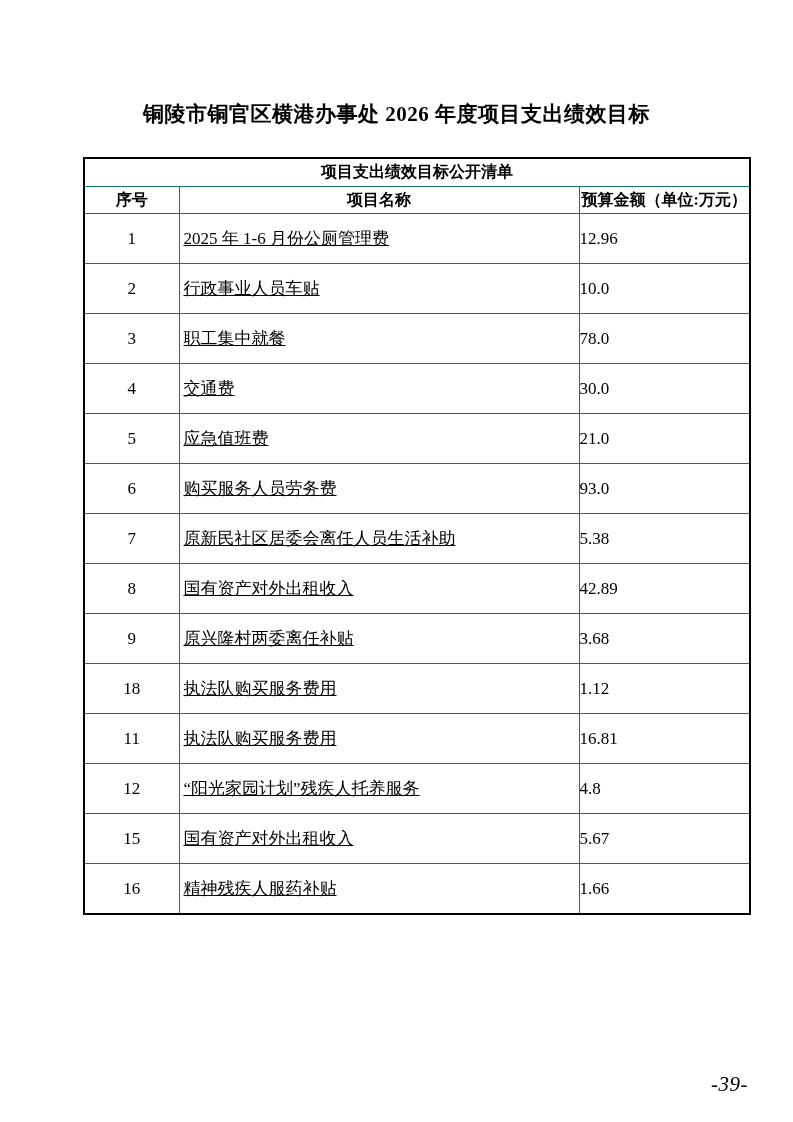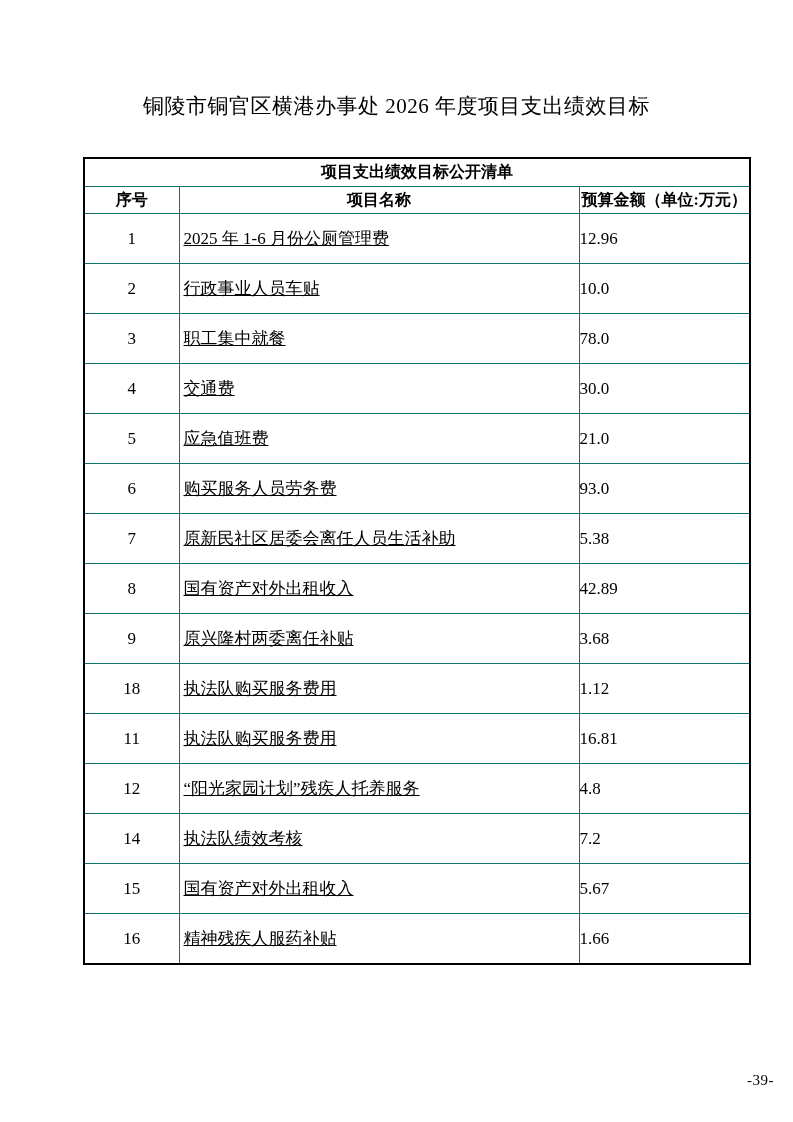--- a/index.html
+++ b/index.html
@@ -14,13 +14,13 @@
   }
   .doc-title {
     position: absolute;
-    top: 92px;
+    top: 100px;
     left: 0;
     width: 100%;
     margin: 0;
     text-align: center;
     font-size: 21px;
-    font-weight: 400;
+    font-weight: 700;
     letter-spacing: 0.5px;
     font-family: "Liberation Serif", "DejaVu Serif", serif;
   }

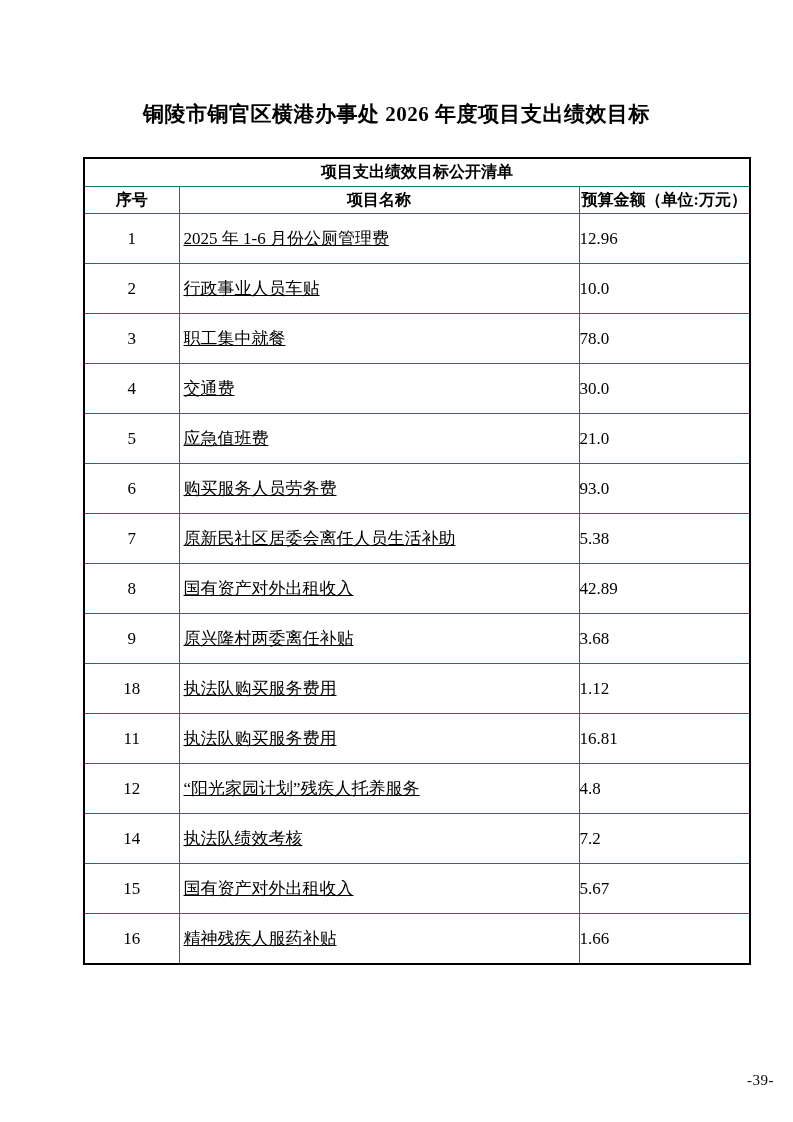--- a/index.html
+++ b/index.html
@@ -156,11 +156,6 @@
           <td class="cell-amount">4.8</td>
         </tr>
         <tr>
-          <td class="cell-no">14</td>
-          <td class="cell-name">执法队绩效考核</td>
-          <td class="cell-amount">7.2</td>
-        </tr>
-        <tr>
           <td class="cell-no">15</td>
           <td class="cell-name">国有资产对外出租收入</td>
           <td class="cell-amount">5.67</td>

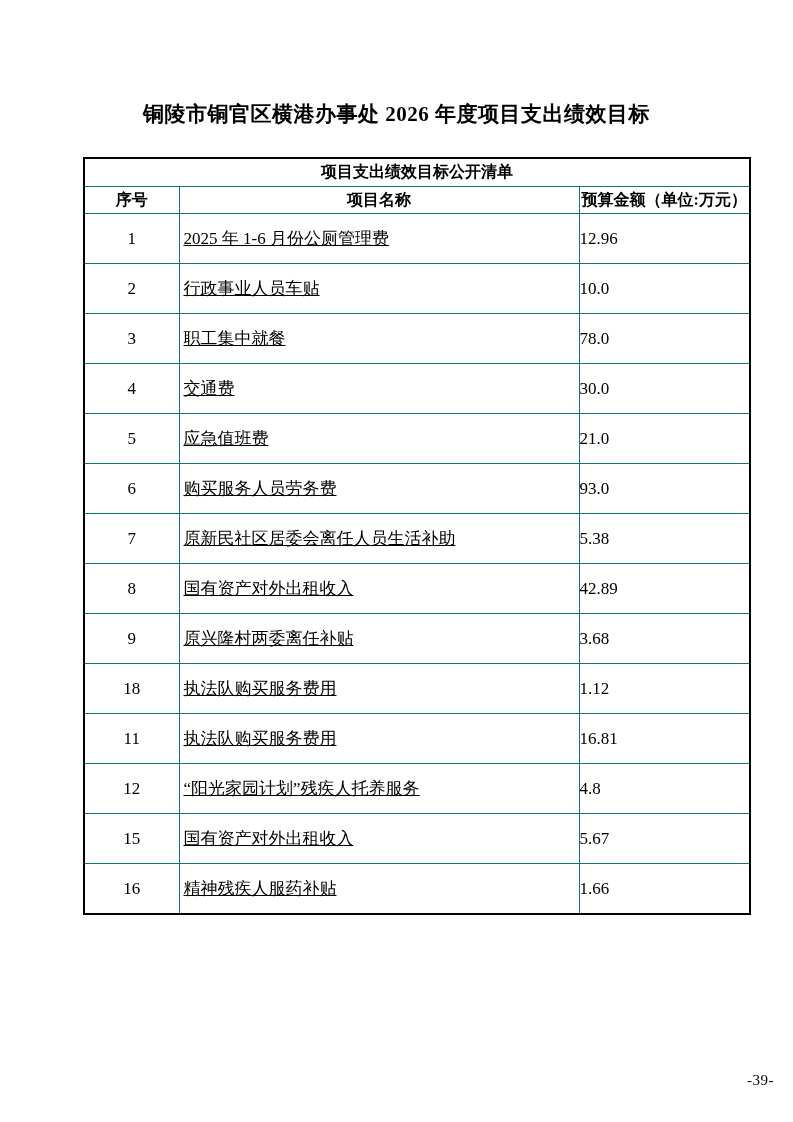--- a/index.html
+++ b/index.html
@@ -66,9 +66,10 @@
   .page-number {
     position: absolute;
     top: 1072px;
-    right: 19px;
-    font-size: 15px;
+    right: 45px;
+    font-size: 21px;
     letter-spacing: 0.5px;
+    font-style: italic;
   }
 </style>
 </head>

